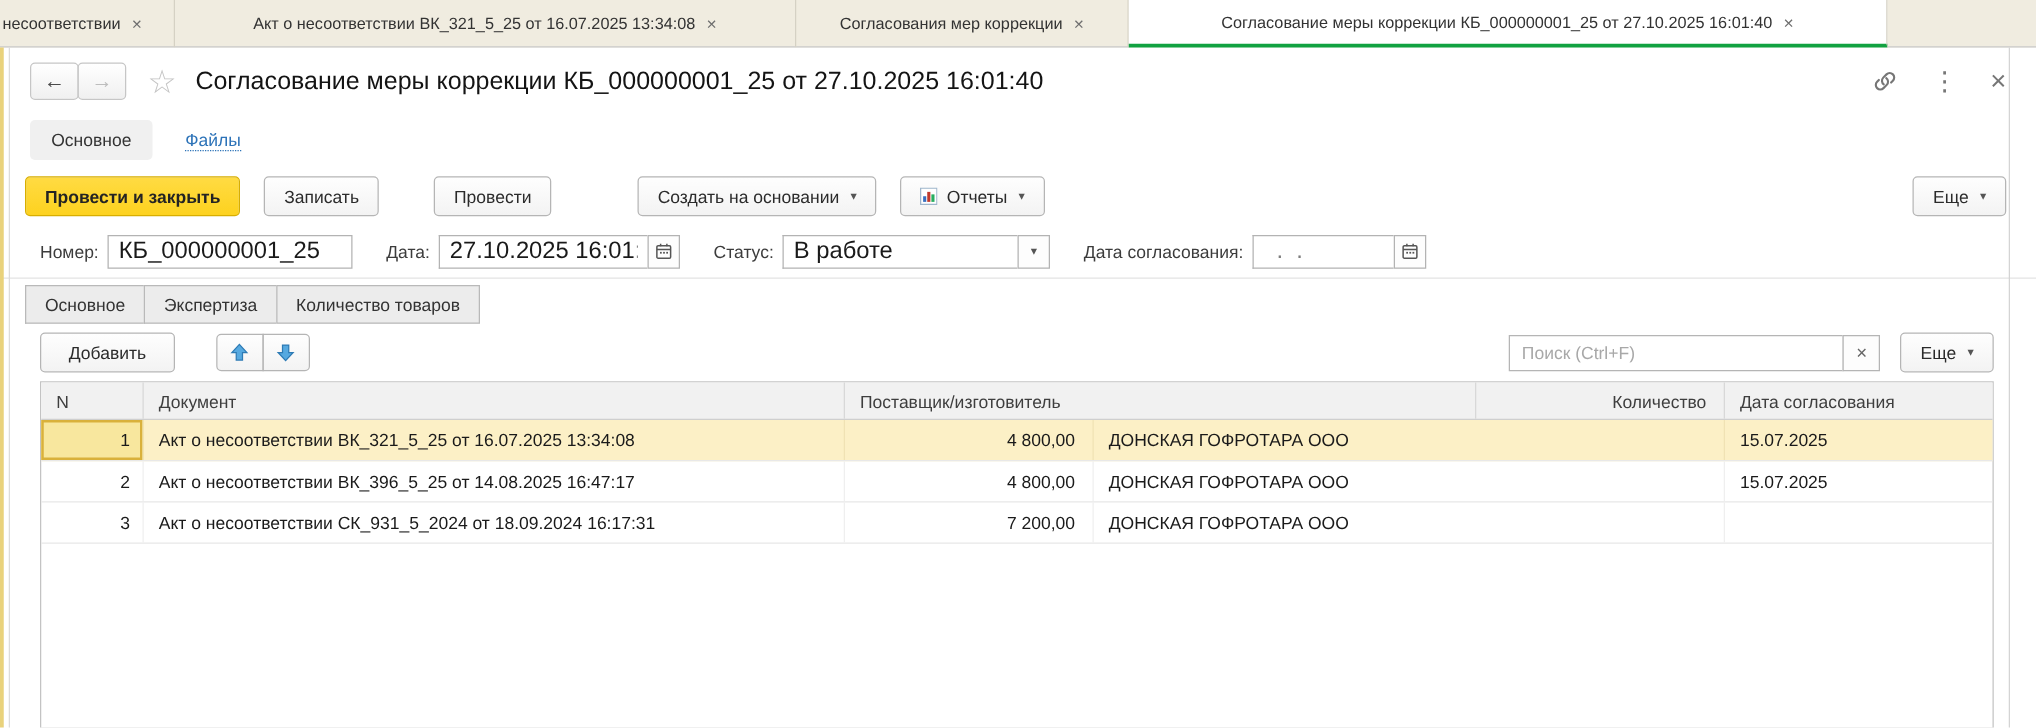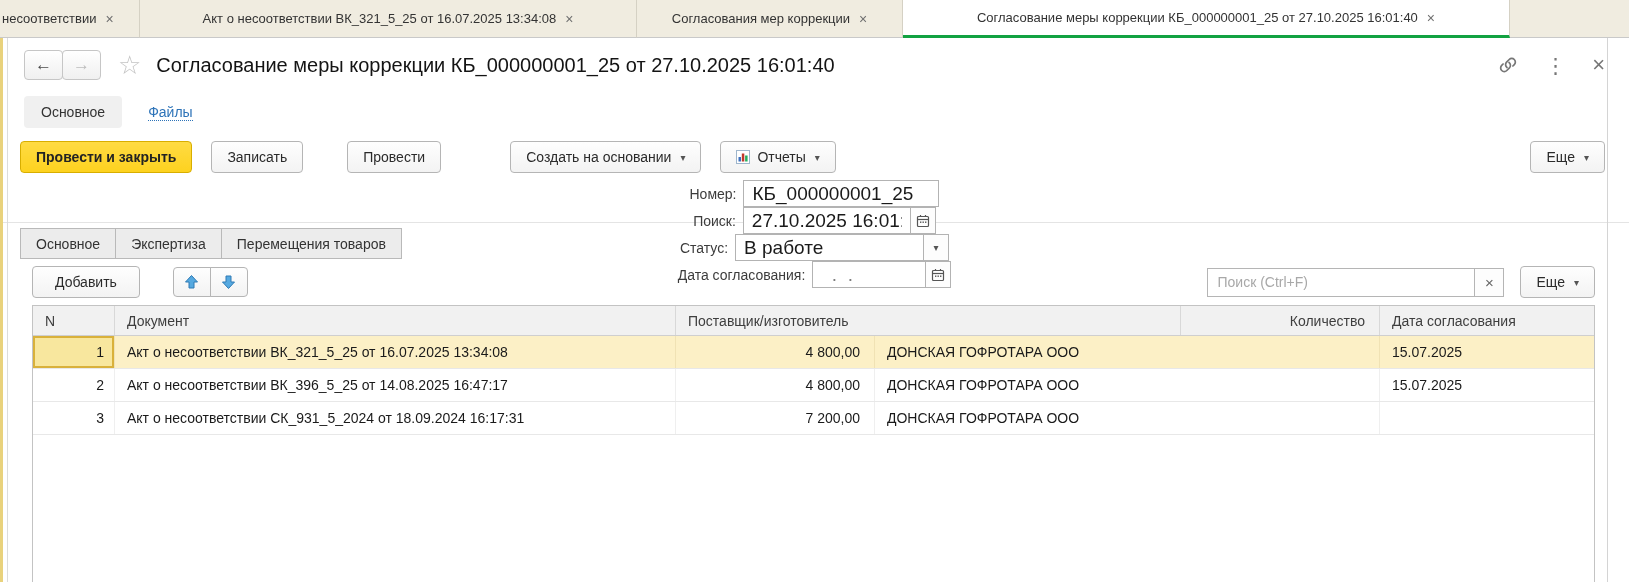--- a/index.html
+++ b/index.html
@@ -49,7 +49,7 @@
   .spacer { flex:1; }
 
   
-  .fields { height:42px; display:flex; align-items:center; padding:0 20px;flex-direction:column; }
+  .fields { height:42px; display:flex; align-items:center; padding:0 32px; }
   .flabel { color:#3c3c3c; margin-right:7px; white-space:nowrap; }
   .fgroup { display:flex; align-items:center; }
   .inp { height:27px; border:1px solid #b3b3b3; padding:0 8px; font-size:19px; color:#1a1a1a;

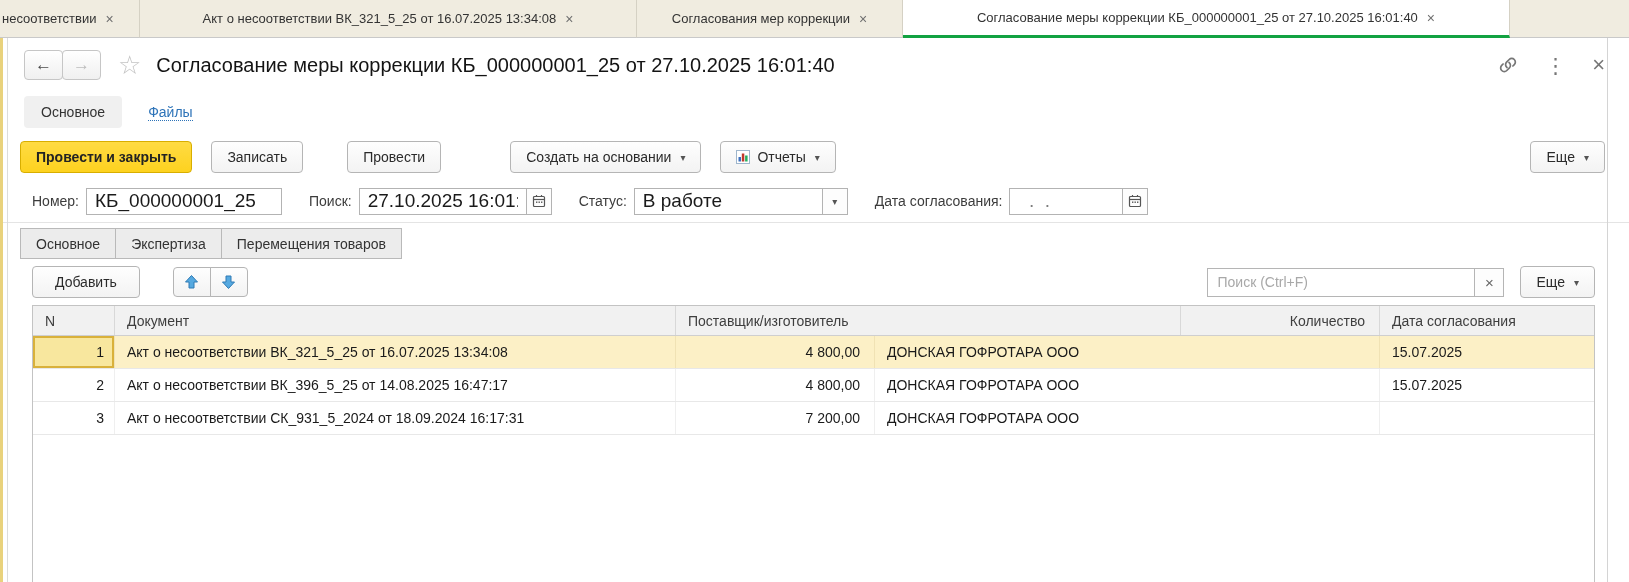--- a/index.html
+++ b/index.html
@@ -197,7 +197,7 @@
   </div>
   <div class="fgap"></div>
   <div class="fgroup">
-    <span class="flabel">Поиск:</span>
+    <span class="flabel">Дата:</span>
     <input class="inp date" value="27.10.2025 16:01:40" style="">
     <span class="sidebtn">
       <svg width="14" height="14" viewBox="0 0 14 14" fill="none" stroke="#555" stroke-width="1.2">

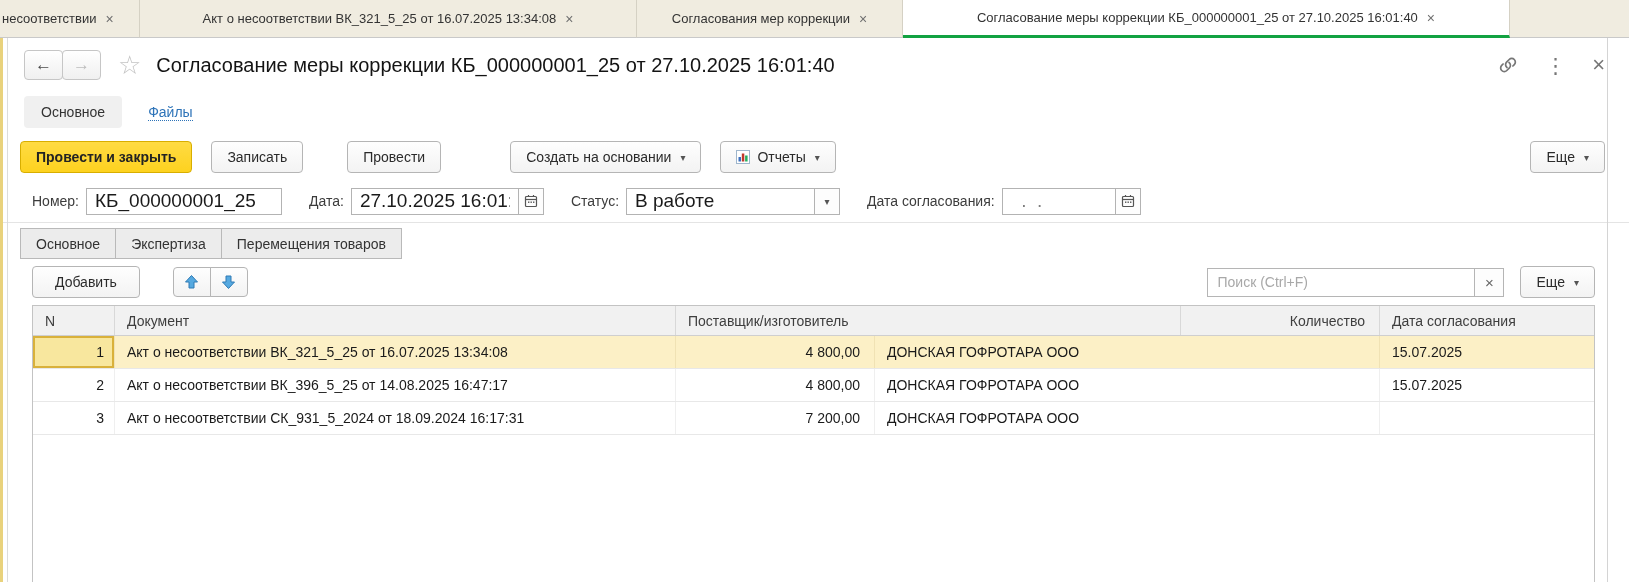--- a/index.html
+++ b/index.html
@@ -241,7 +241,7 @@
 <div class="formtabs">
   <div class="ftab">Основное</div>
   <div class="ftab">Экспертиза</div>
-  <div class="ftab">Перемещения товаров</div>
+  <div class="ftab">Количество товаров</div>
 </div>
 
 <div class="tbl-toolbar">

